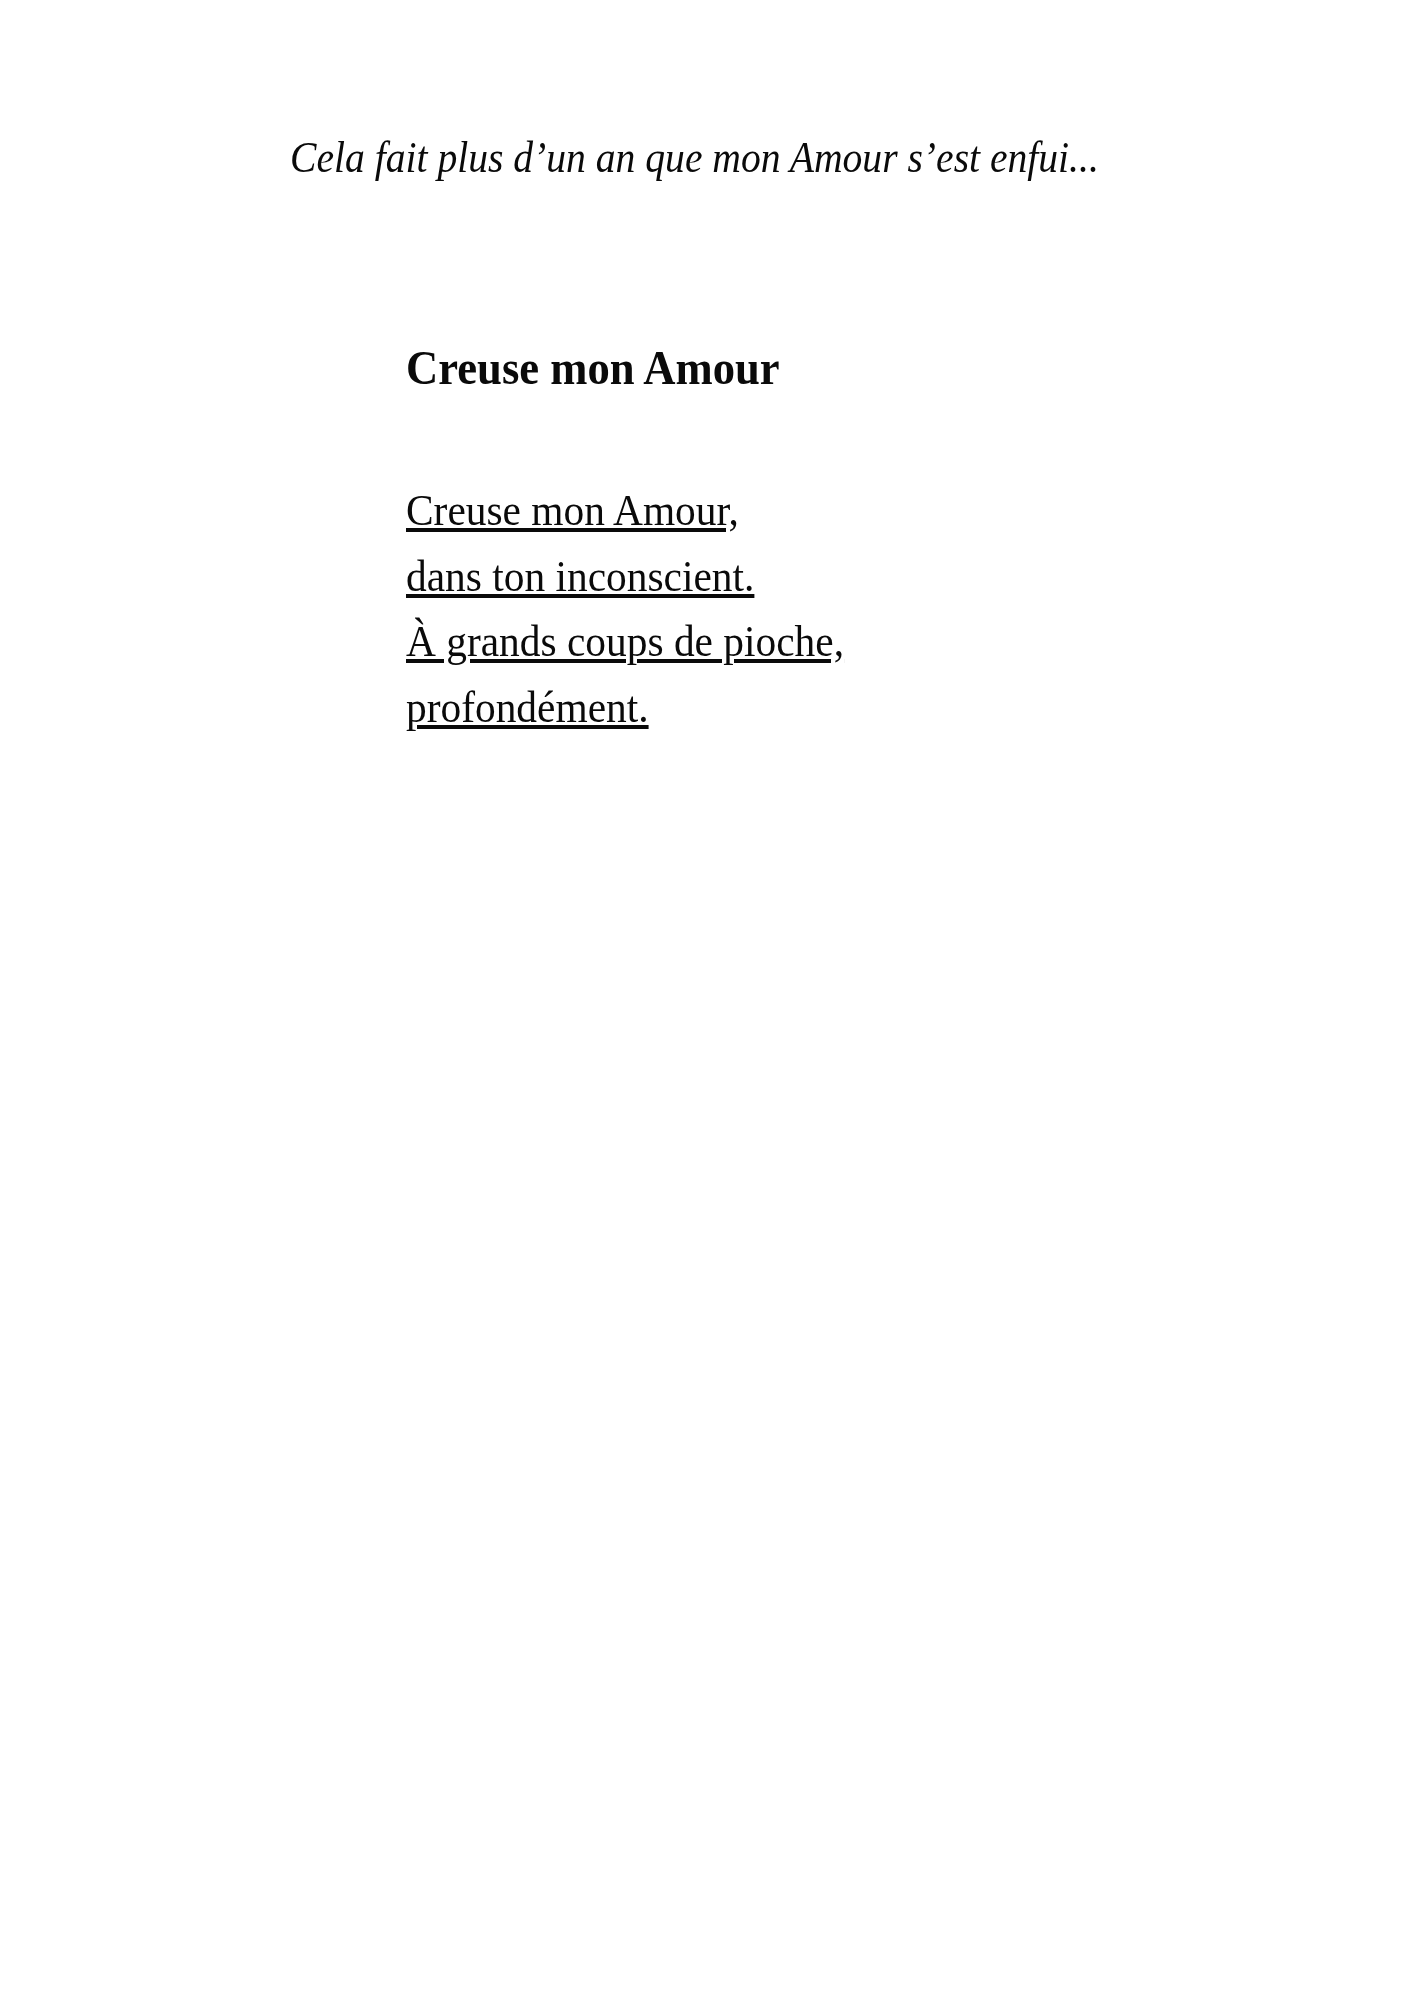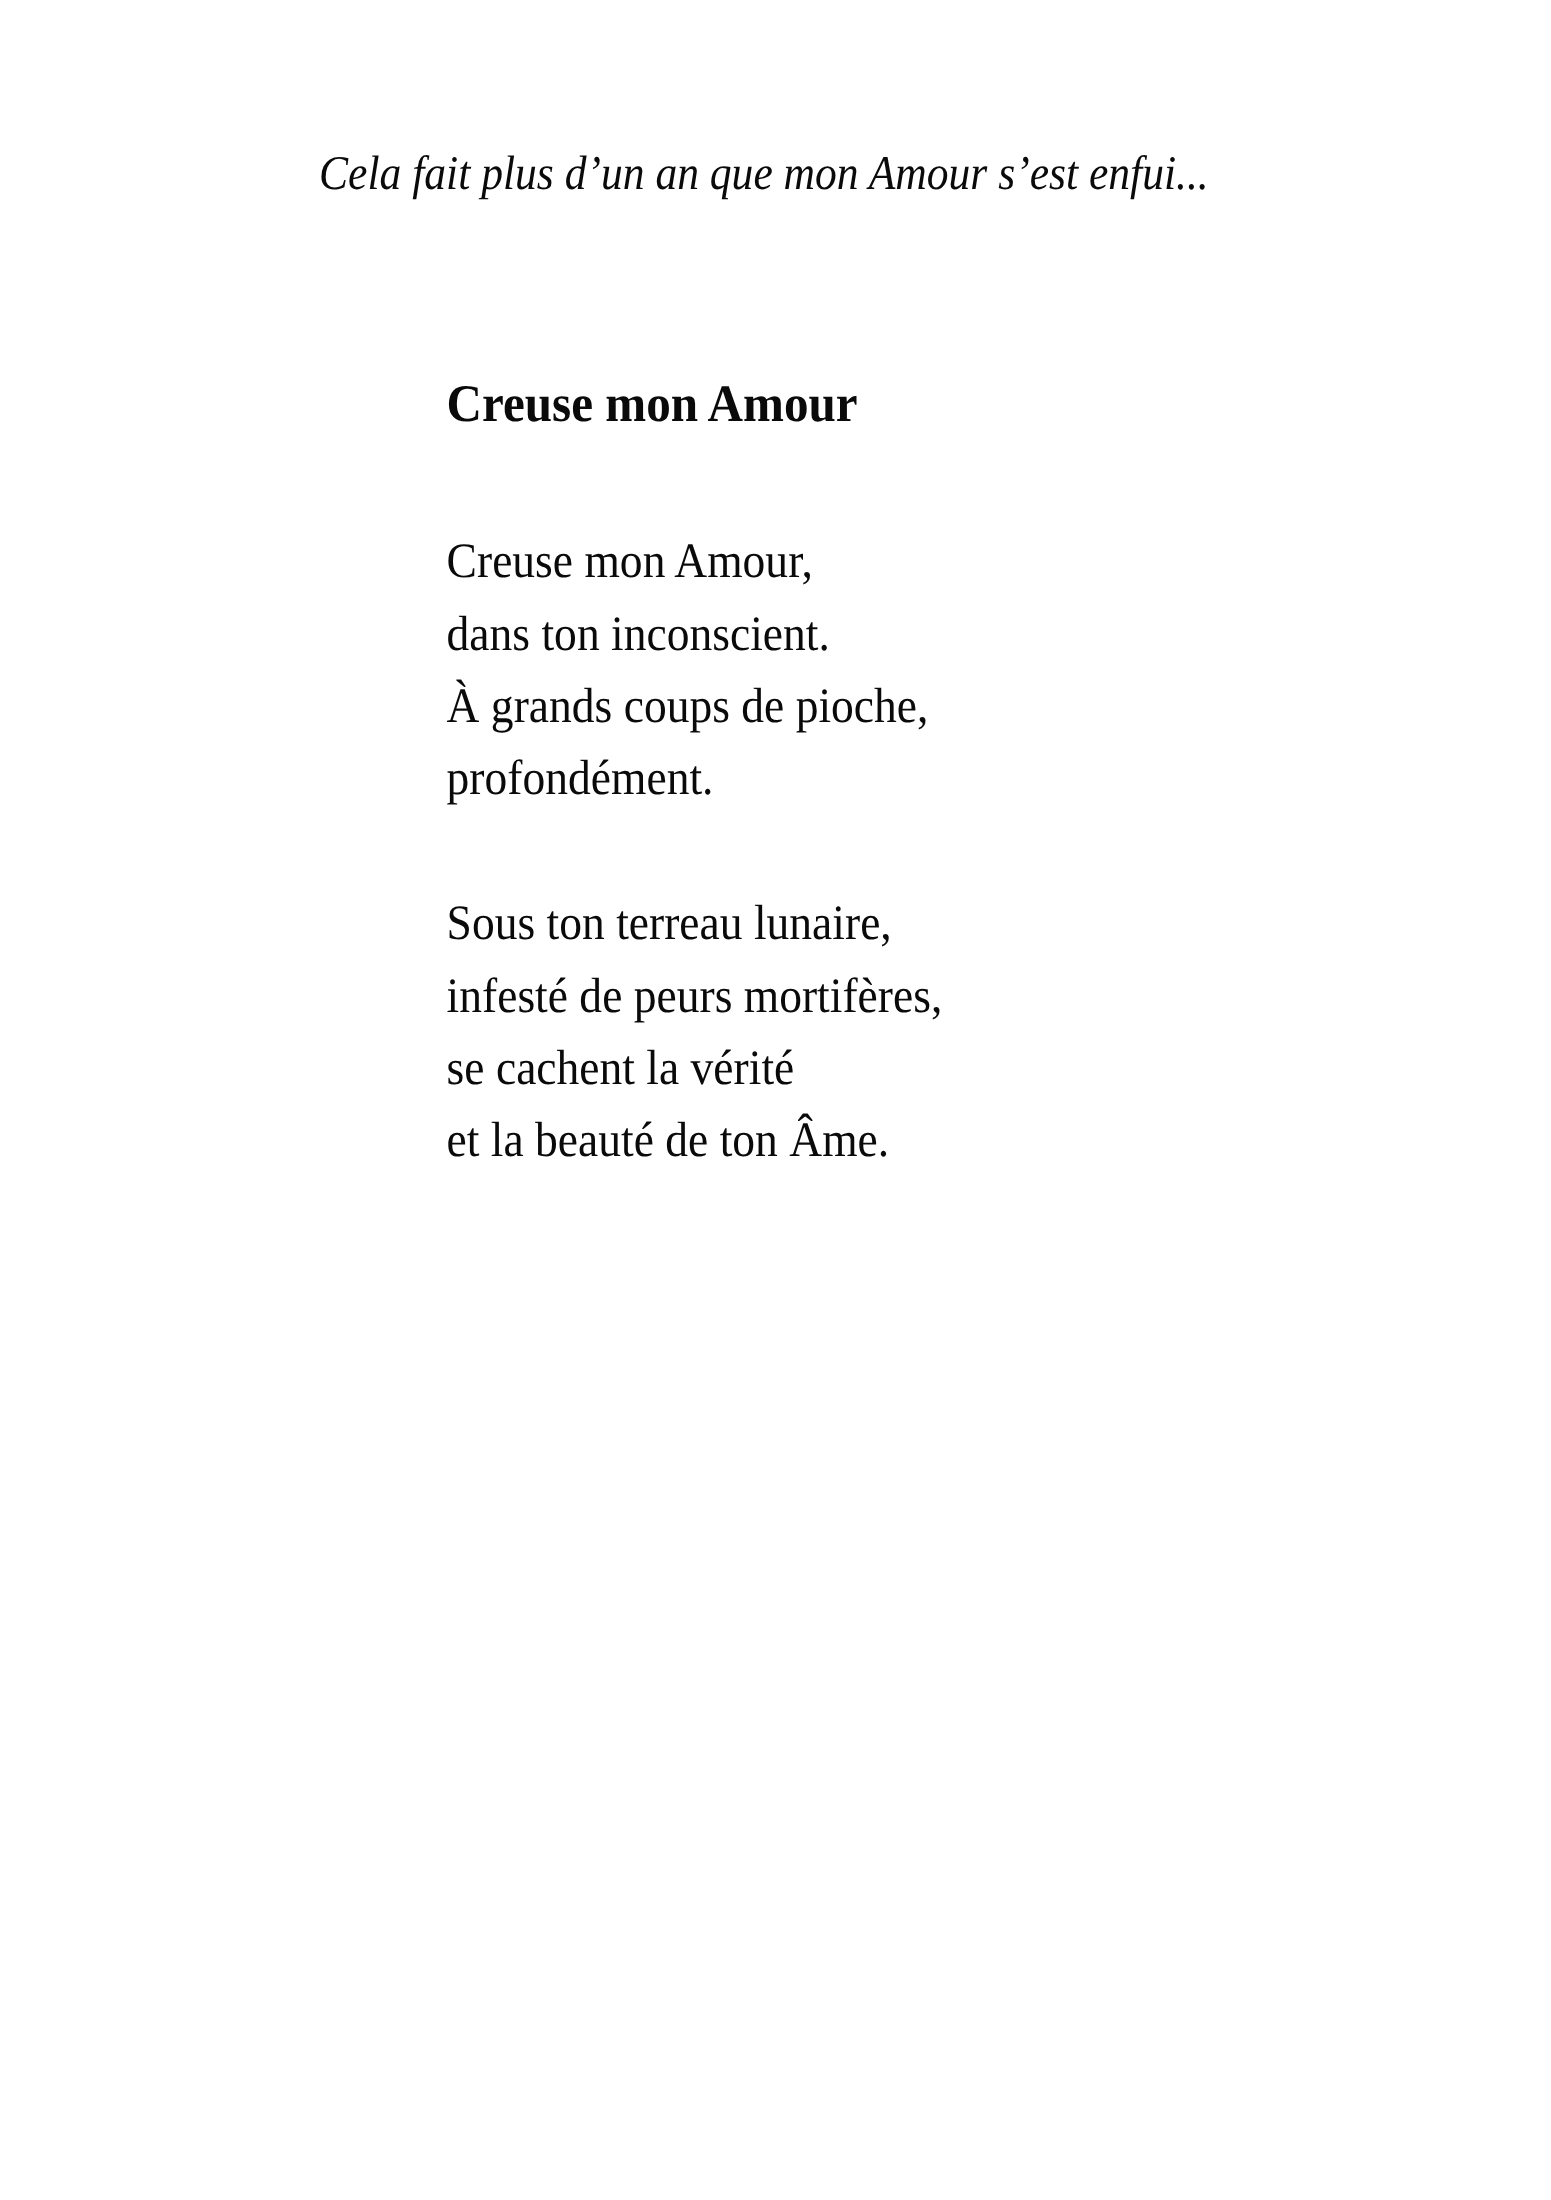--- a/index.html
+++ b/index.html
@@ -46,6 +46,7 @@
     }
     .stanza {
       margin: 0 0 67px 0;
+      text-decoration: underline;
     }
     .line {
       display: block;

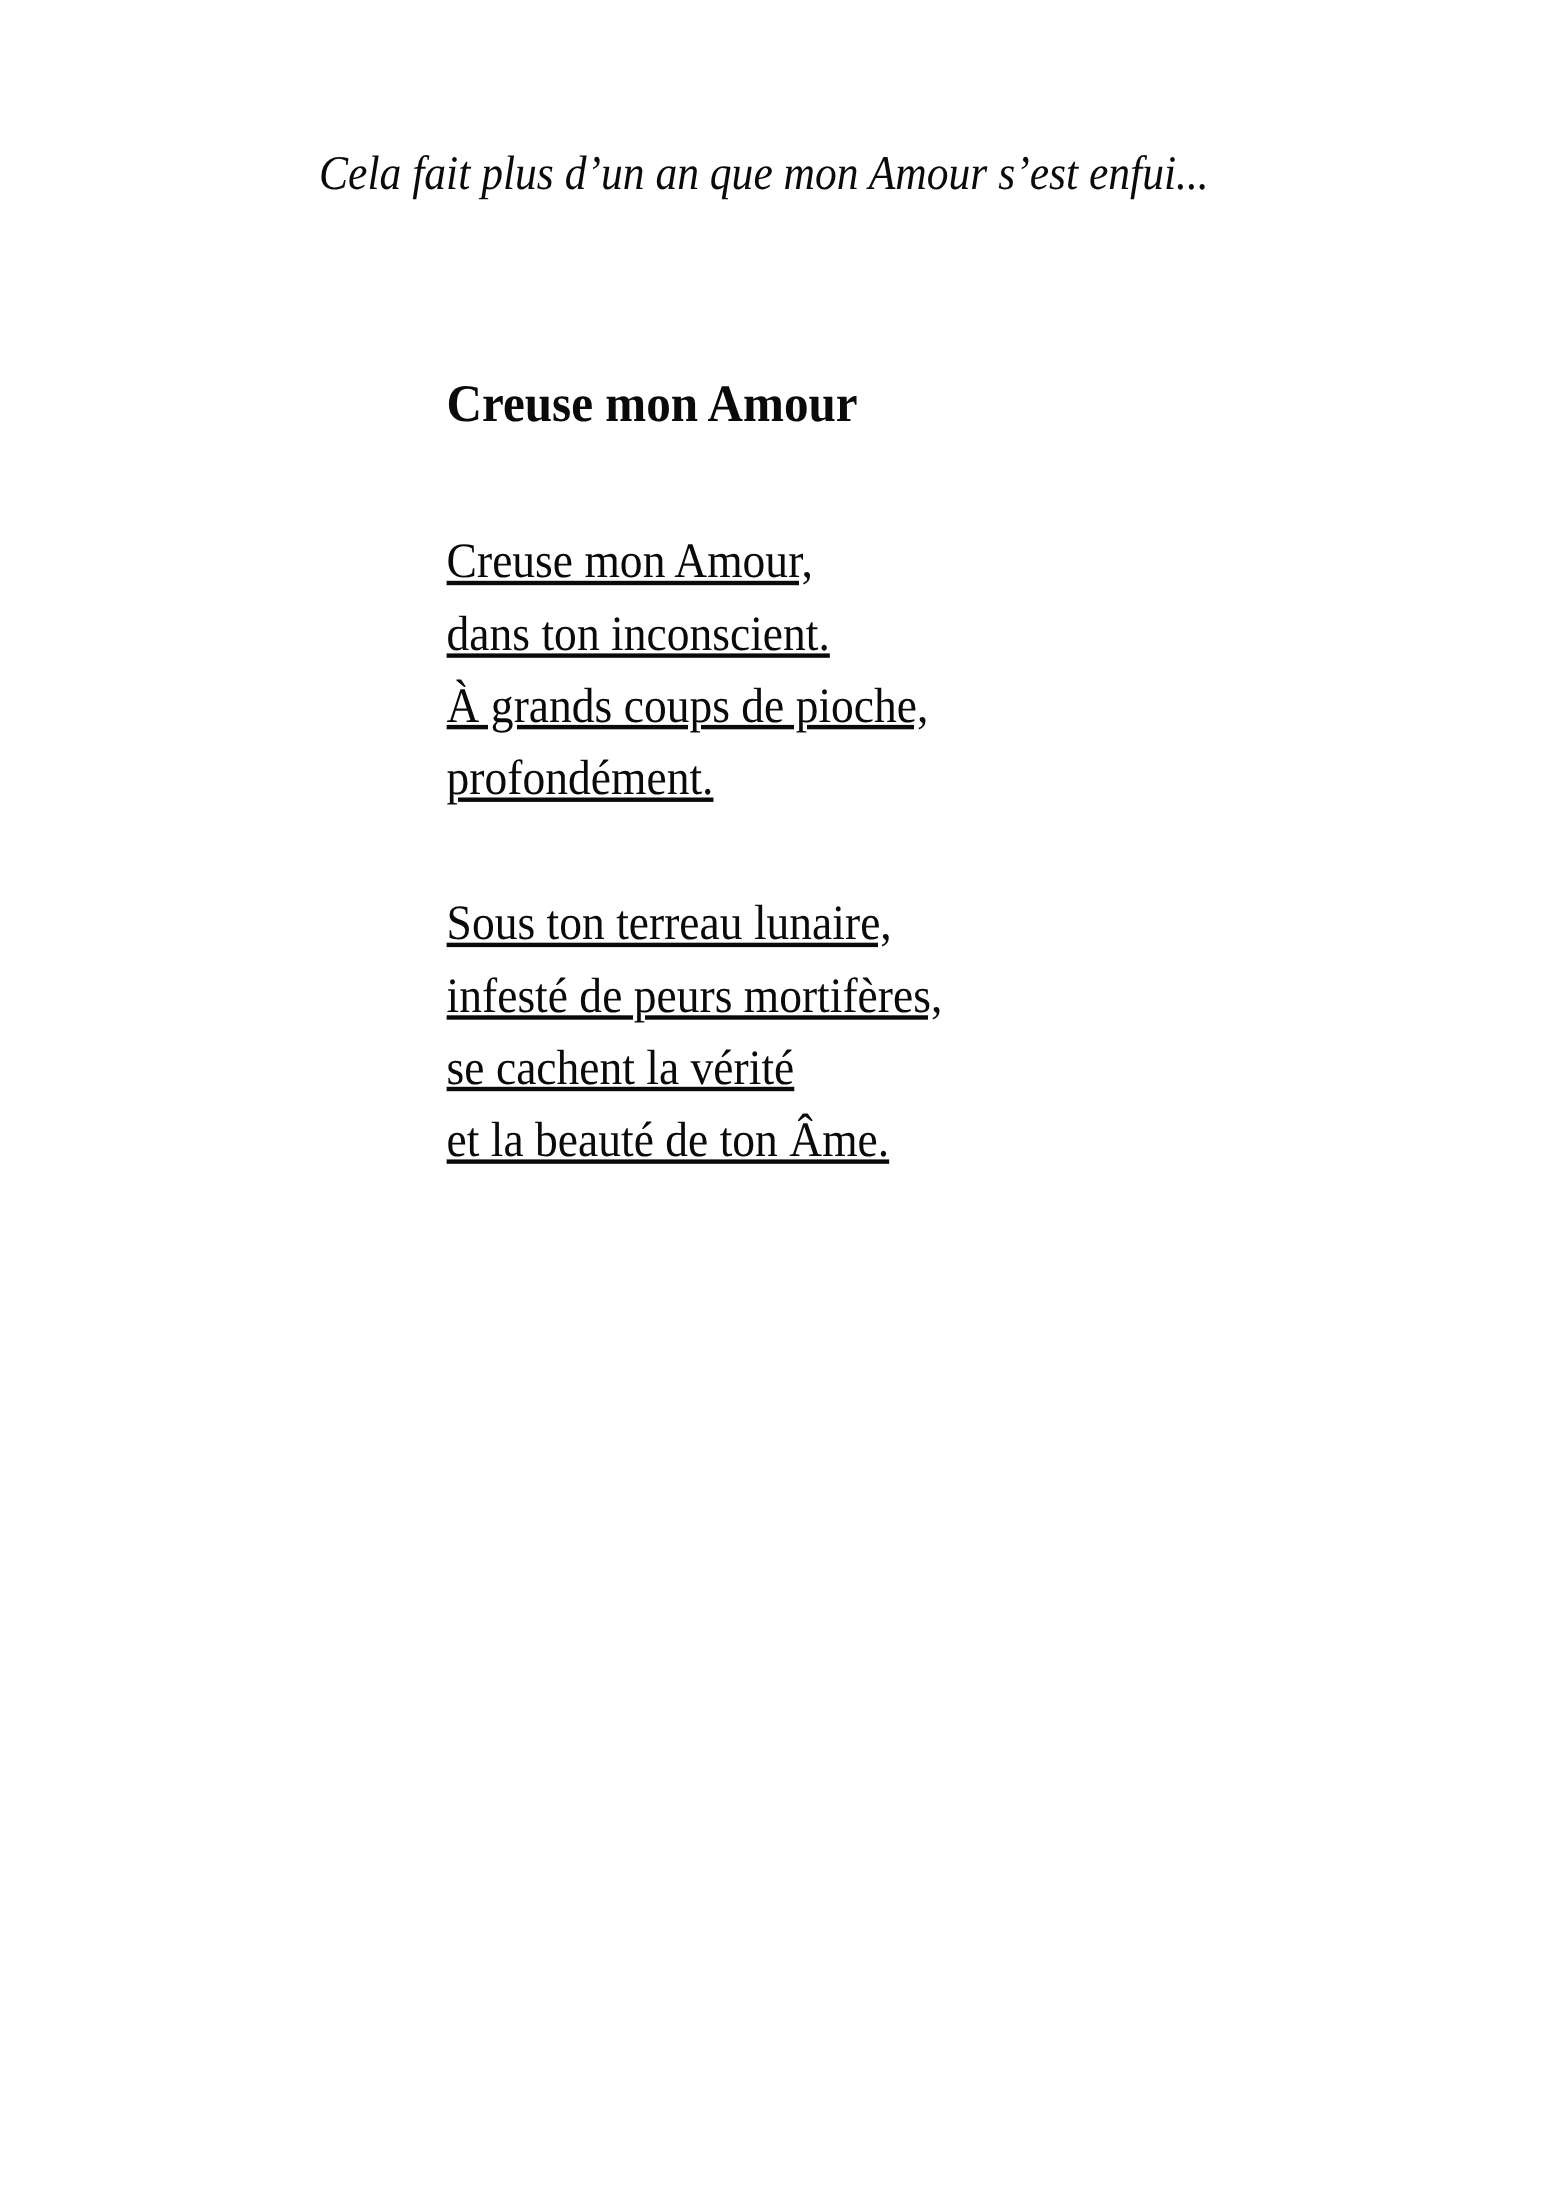--- a/index.html
+++ b/index.html
@@ -72,12 +72,6 @@
       <span class="line">À grands coups de pioche,</span>
       <span class="line">profondément.</span>
     </div>
-    <div class="stanza">
-      <span class="line">Sous ton terreau lunaire,</span>
-      <span class="line">infesté de peurs mortifères,</span>
-      <span class="line">se cachent la vérité</span>
-      <span class="line">et la beauté de ton Âme.</span>
-    </div>
   </div>
 </div>
 

